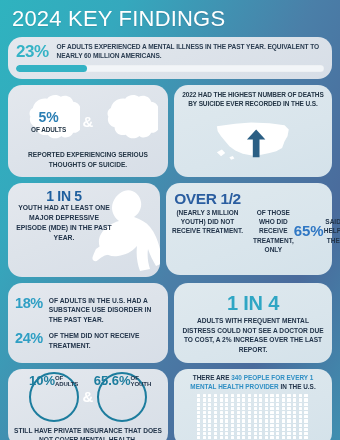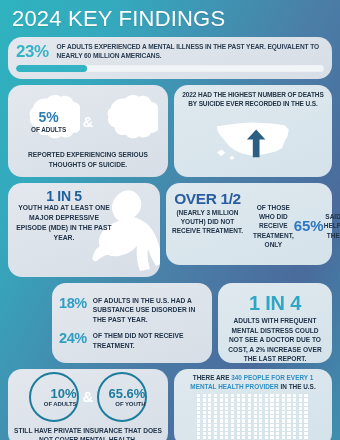--- a/index.html
+++ b/index.html
@@ -107,7 +107,7 @@
   .body-navy { color: #22344a; font-weight: bold; font-size: 6.8px; line-height: 1.45; text-align: center; }
   .n1in5-text { position: relative; z-index: 3; width: 96px; margin-left: 2px; }
 
-  .card-over { flex: 1; height: 82px; display: flex; gap: 0; }
+  .card-over { flex: 1; height: 92px; display: flex; gap: 0; }
   .over-left { width: 50%; padding: 8px 4px 4px 4px; display: flex; flex-direction: column; align-items: center; justify-content: flex-start; }
   .over-right { width: 50%; padding: 8px 4px 4px 4px; display: flex; flex-direction: row; align-items: center; justify-content: flex-start; }
   .over-head { color: #2b5ea0; font-weight: bold; font-size: 15.5px; line-height: 1.05; letter-spacing: -0.4px; text-align: center; }

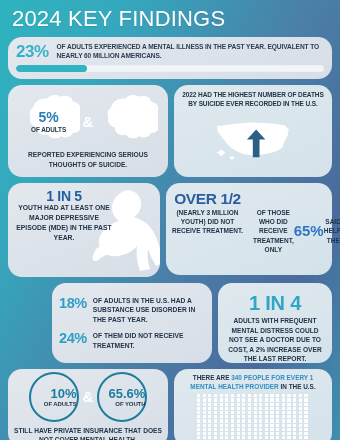--- a/index.html
+++ b/index.html
@@ -115,7 +115,7 @@
   .sixtyfive { color: #2f77c4; font-weight: bold; font-size: 15px; line-height: 1.1; text-align: center; }
 
   
-  .card-sub { width: 160px; height: 80px; padding: 8px 7px; display: flex; flex-direction: column; justify-content: center; gap: 7px; margin-left: 44px; }
+  .card-sub { width: 160px; height: 80px; padding: 8px 7px; display: flex; flex-direction: column; justify-content: center; gap: 7px; }
   .sub-line { display: flex; gap: 6px; align-items: flex-start; }
   .sub-pct { color: #2f9fc4; font-weight: bold; font-size: 14.5px; line-height: 1.05; flex: 0 0 auto; letter-spacing: -0.4px; }
   .sub-text { color: #22344a; font-weight: bold; font-size: 6.7px; line-height: 1.4; }

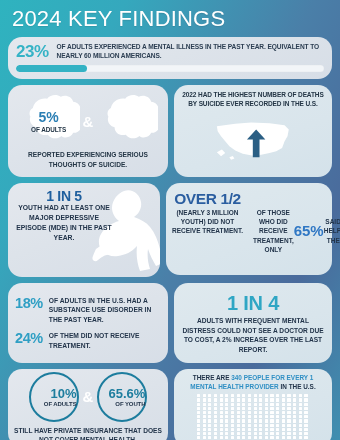--- a/index.html
+++ b/index.html
@@ -131,7 +131,7 @@
     width: 50px; height: 50px; border-radius: 50%;
     border: 2.5px solid #1d7d9e;
     background: transparent;
-    display: flex; flex-direction: column; align-items: flex-end; justify-content: center;
+    display: flex; flex-direction: row; align-items: flex-start; justify-content: center;
   }
   .circ-pct { color: #1d7d9e; font-weight: bold; font-size: 13px; line-height: 1; }
   .circ-sub { color: #22344a; font-weight: bold; font-size: 6px; margin-top: 1px; letter-spacing: -0.1px; }

